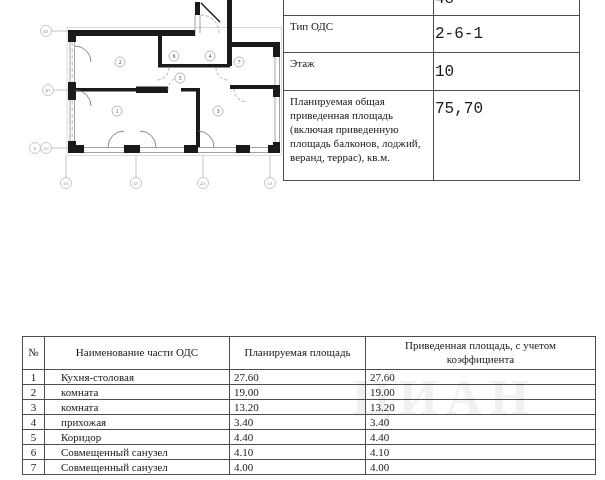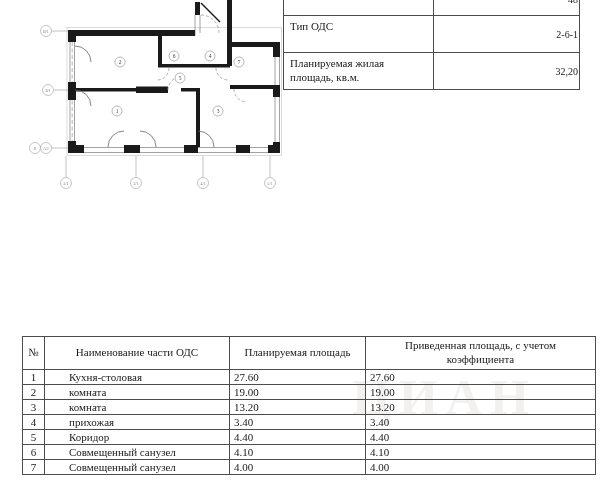--- a/index.html
+++ b/index.html
@@ -10,7 +10,7 @@
   #info-table{position:absolute;left:283px;top:-18px;width:282px;border-collapse:collapse;table-layout:fixed;}
   #info-table td{border:1px solid #4d4d4d;overflow:hidden;}
   #info-table td.lbl{width:139px;vertical-align:top;font-size:11px;line-height:1.28;padding:3px 4px 3px 6px;}
-  #info-table td.val{width:143px;text-align:right;font-size:10px;vertical-align:middle;}
+  #info-table td.val{width:143px;text-align:left;font-size:16px;vertical-align:middle;font-family:Liberation Mono, monospace;}
   #info-table tr.r1{height:33px;} #info-table tr.r2{height:37px;}
   #info-table tr.r3{height:38px;} #info-table tr.r4{height:40px;}
   #info-table tr.r5{height:66px;} #info-table tr.r6{height:90px;}

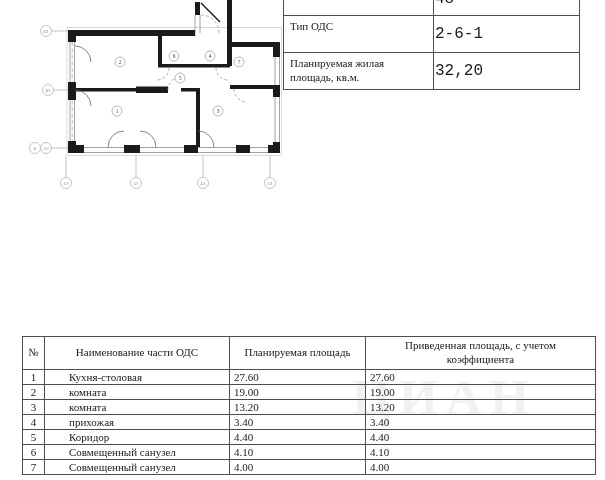--- a/index.html
+++ b/index.html
@@ -188,6 +188,10 @@
           <td class="lbl">Тип ОДС</td>
           <td class="val">2-6-1</td>
         </tr>
+    <tr class="r3">
+          <td class="lbl">Этаж</td>
+          <td class="val">10</td>
+        </tr>
     <tr class="r7">
           <td class="lbl">Планируемая жилая площадь, кв.м.</td>
           <td class="val">32,20</td>

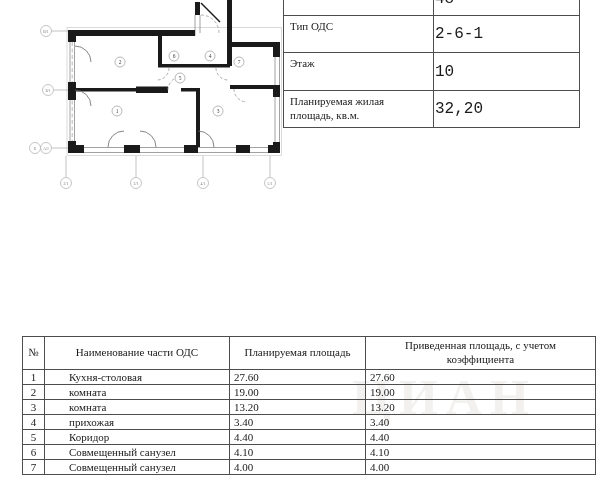--- a/index.html
+++ b/index.html
@@ -192,6 +192,10 @@
           <td class="lbl">Этаж</td>
           <td class="val">10</td>
         </tr>
+    <tr class="r6">
+          <td class="lbl">Планируемая общая приведенная площадь (включая приведенную площадь балконов, лоджий, веранд, террас), кв.м.</td>
+          <td class="val">75,70</td>
+        </tr>
     <tr class="r7">
           <td class="lbl">Планируемая жилая площадь, кв.м.</td>
           <td class="val">32,20</td>

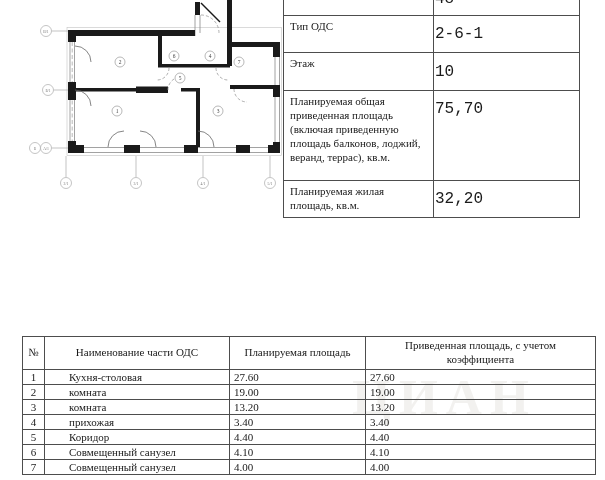--- a/index.html
+++ b/index.html
@@ -196,10 +196,6 @@
           <td class="lbl">Планируемая общая приведенная площадь (включая приведенную площадь балконов, лоджий, веранд, террас), кв.м.</td>
           <td class="val">75,70</td>
         </tr>
-    <tr class="r7">
-          <td class="lbl">Планируемая жилая площадь, кв.м.</td>
-          <td class="val">32,20</td>
-        </tr>
   </tbody>
     </table>
 

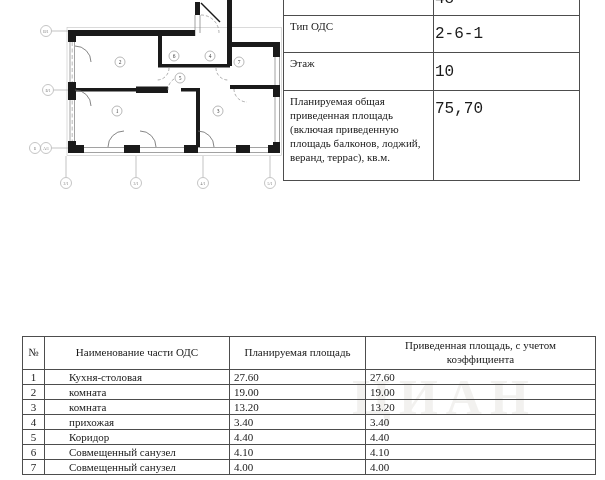--- a/index.html
+++ b/index.html
@@ -25,7 +25,7 @@
   #rooms-table tr.hdr td{height:30px;text-align:center;vertical-align:middle;line-height:1.25;padding:1px 4px;}
   #rooms-table tr.row td{height:14px;line-height:12px;padding:0 4px;vertical-align:middle;}
   #rooms-table tr.row td.num{text-align:center;padding:0;}
-  #rooms-table tr.row td.name{text-align:left;padding-left:24px;}
+  #rooms-table tr.row td.name{text-align:left;padding-left:16px;}
   #rooms-table tr.row td.area{text-align:left;}
 
   

